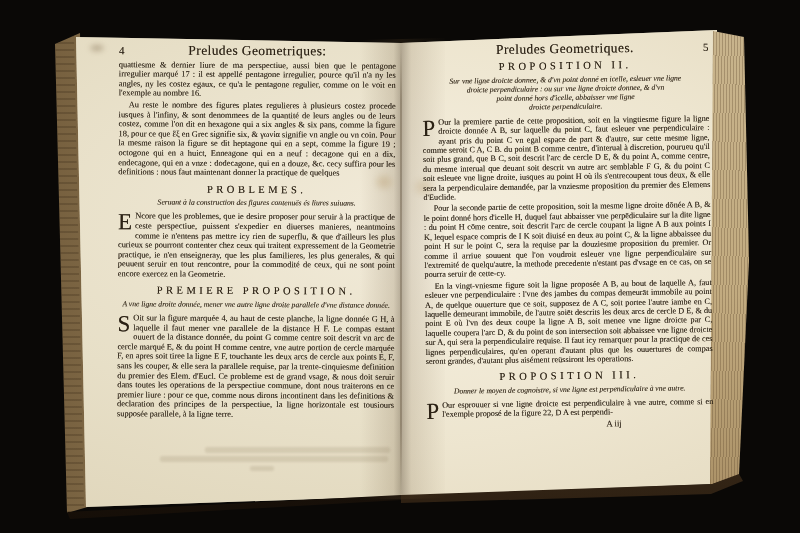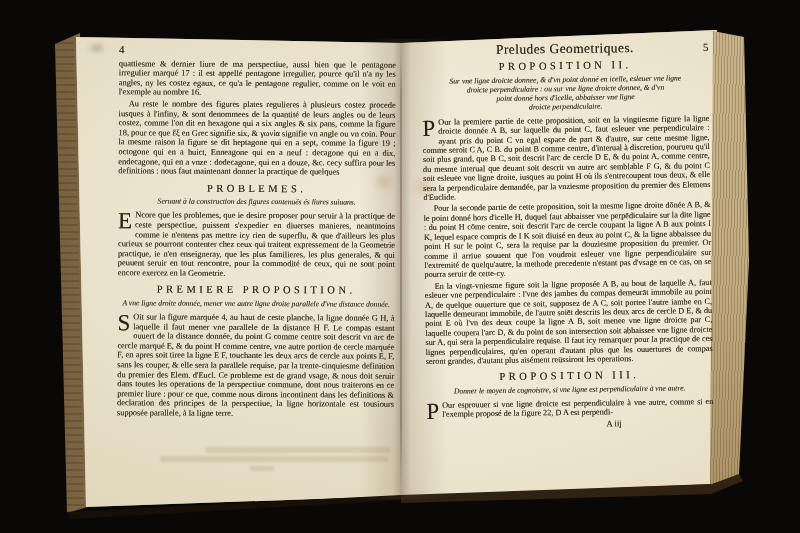--- a/index.html
+++ b/index.html
@@ -89,6 +89,7 @@
   <div class="pagetext left-text">
     <div class="hdr">
       <span class="num">4</span>
+      <span class="ttl">Preludes Geometriques:</span>
       <span class="num"></span>
     </div>
     <p class="para">quattiesme &amp; dernier liure de ma perspectiue, aussi bien que le pentagone irregulier marqué 17 : il est appellé pentagone irregulier, pource qu'il n'a ny les angles, ny les costez egaux, ce qu'a le pentagone regulier, comme on le voit en l'exemple au nombre 16.</p>

